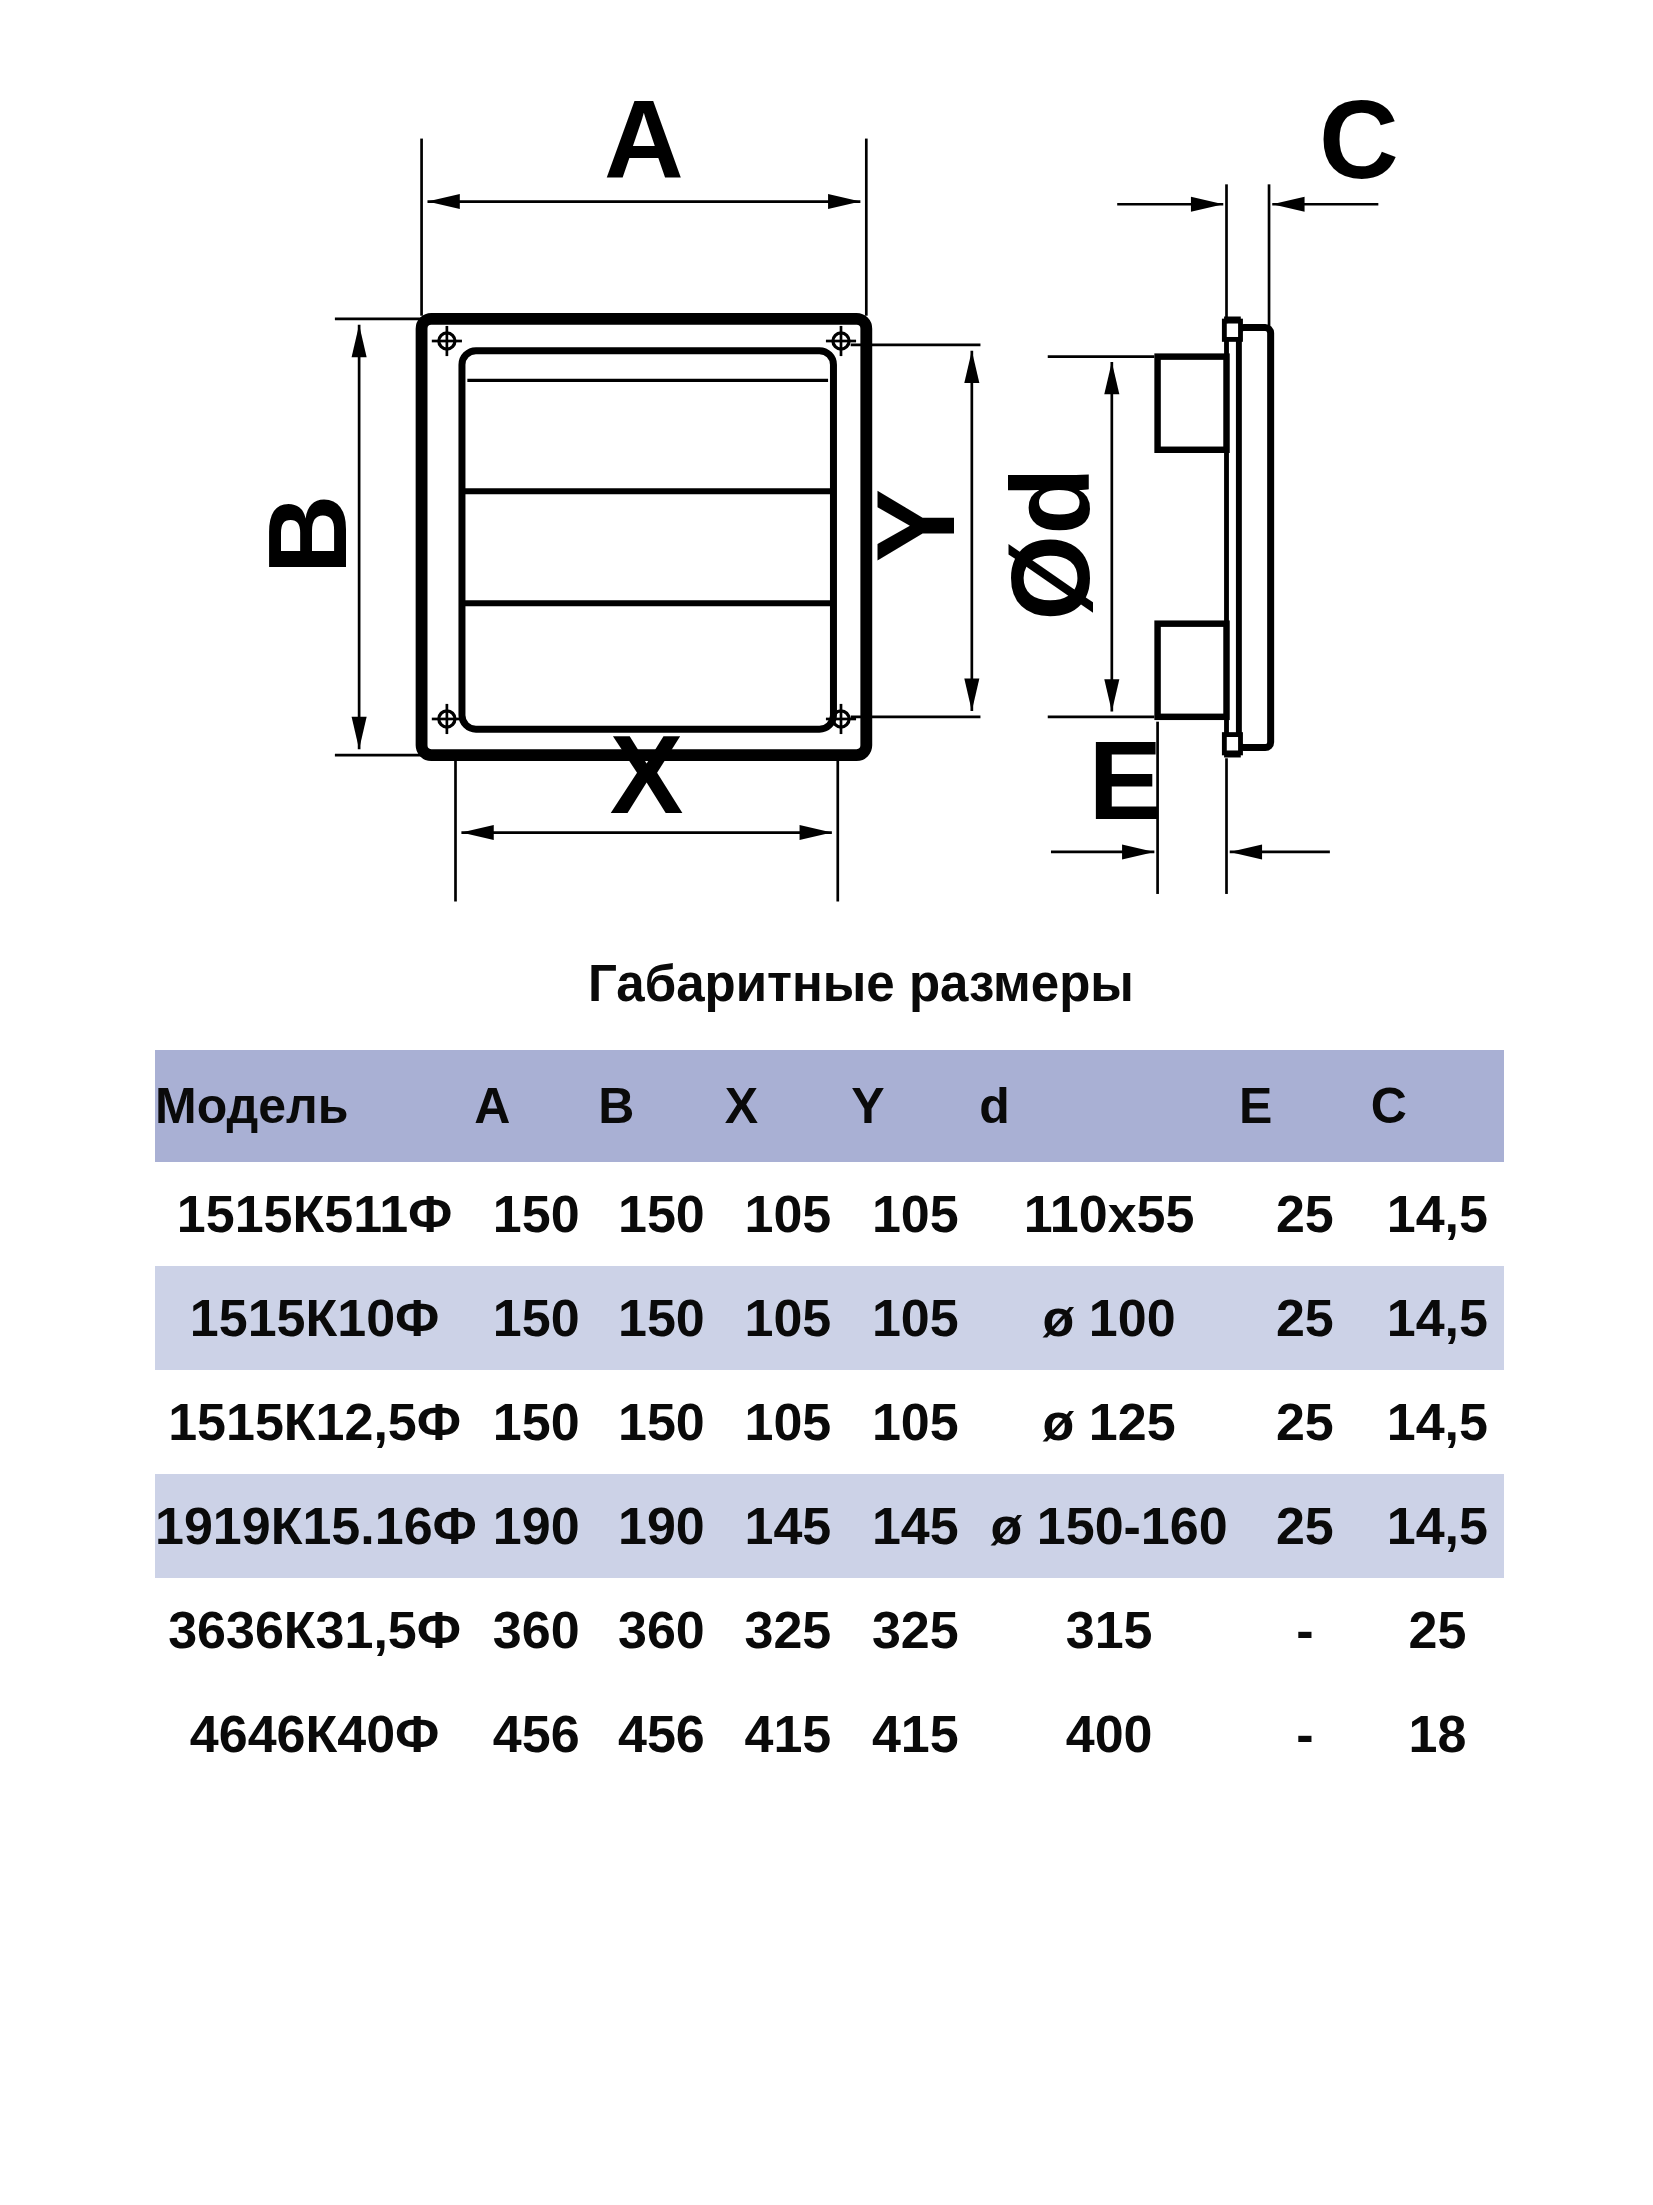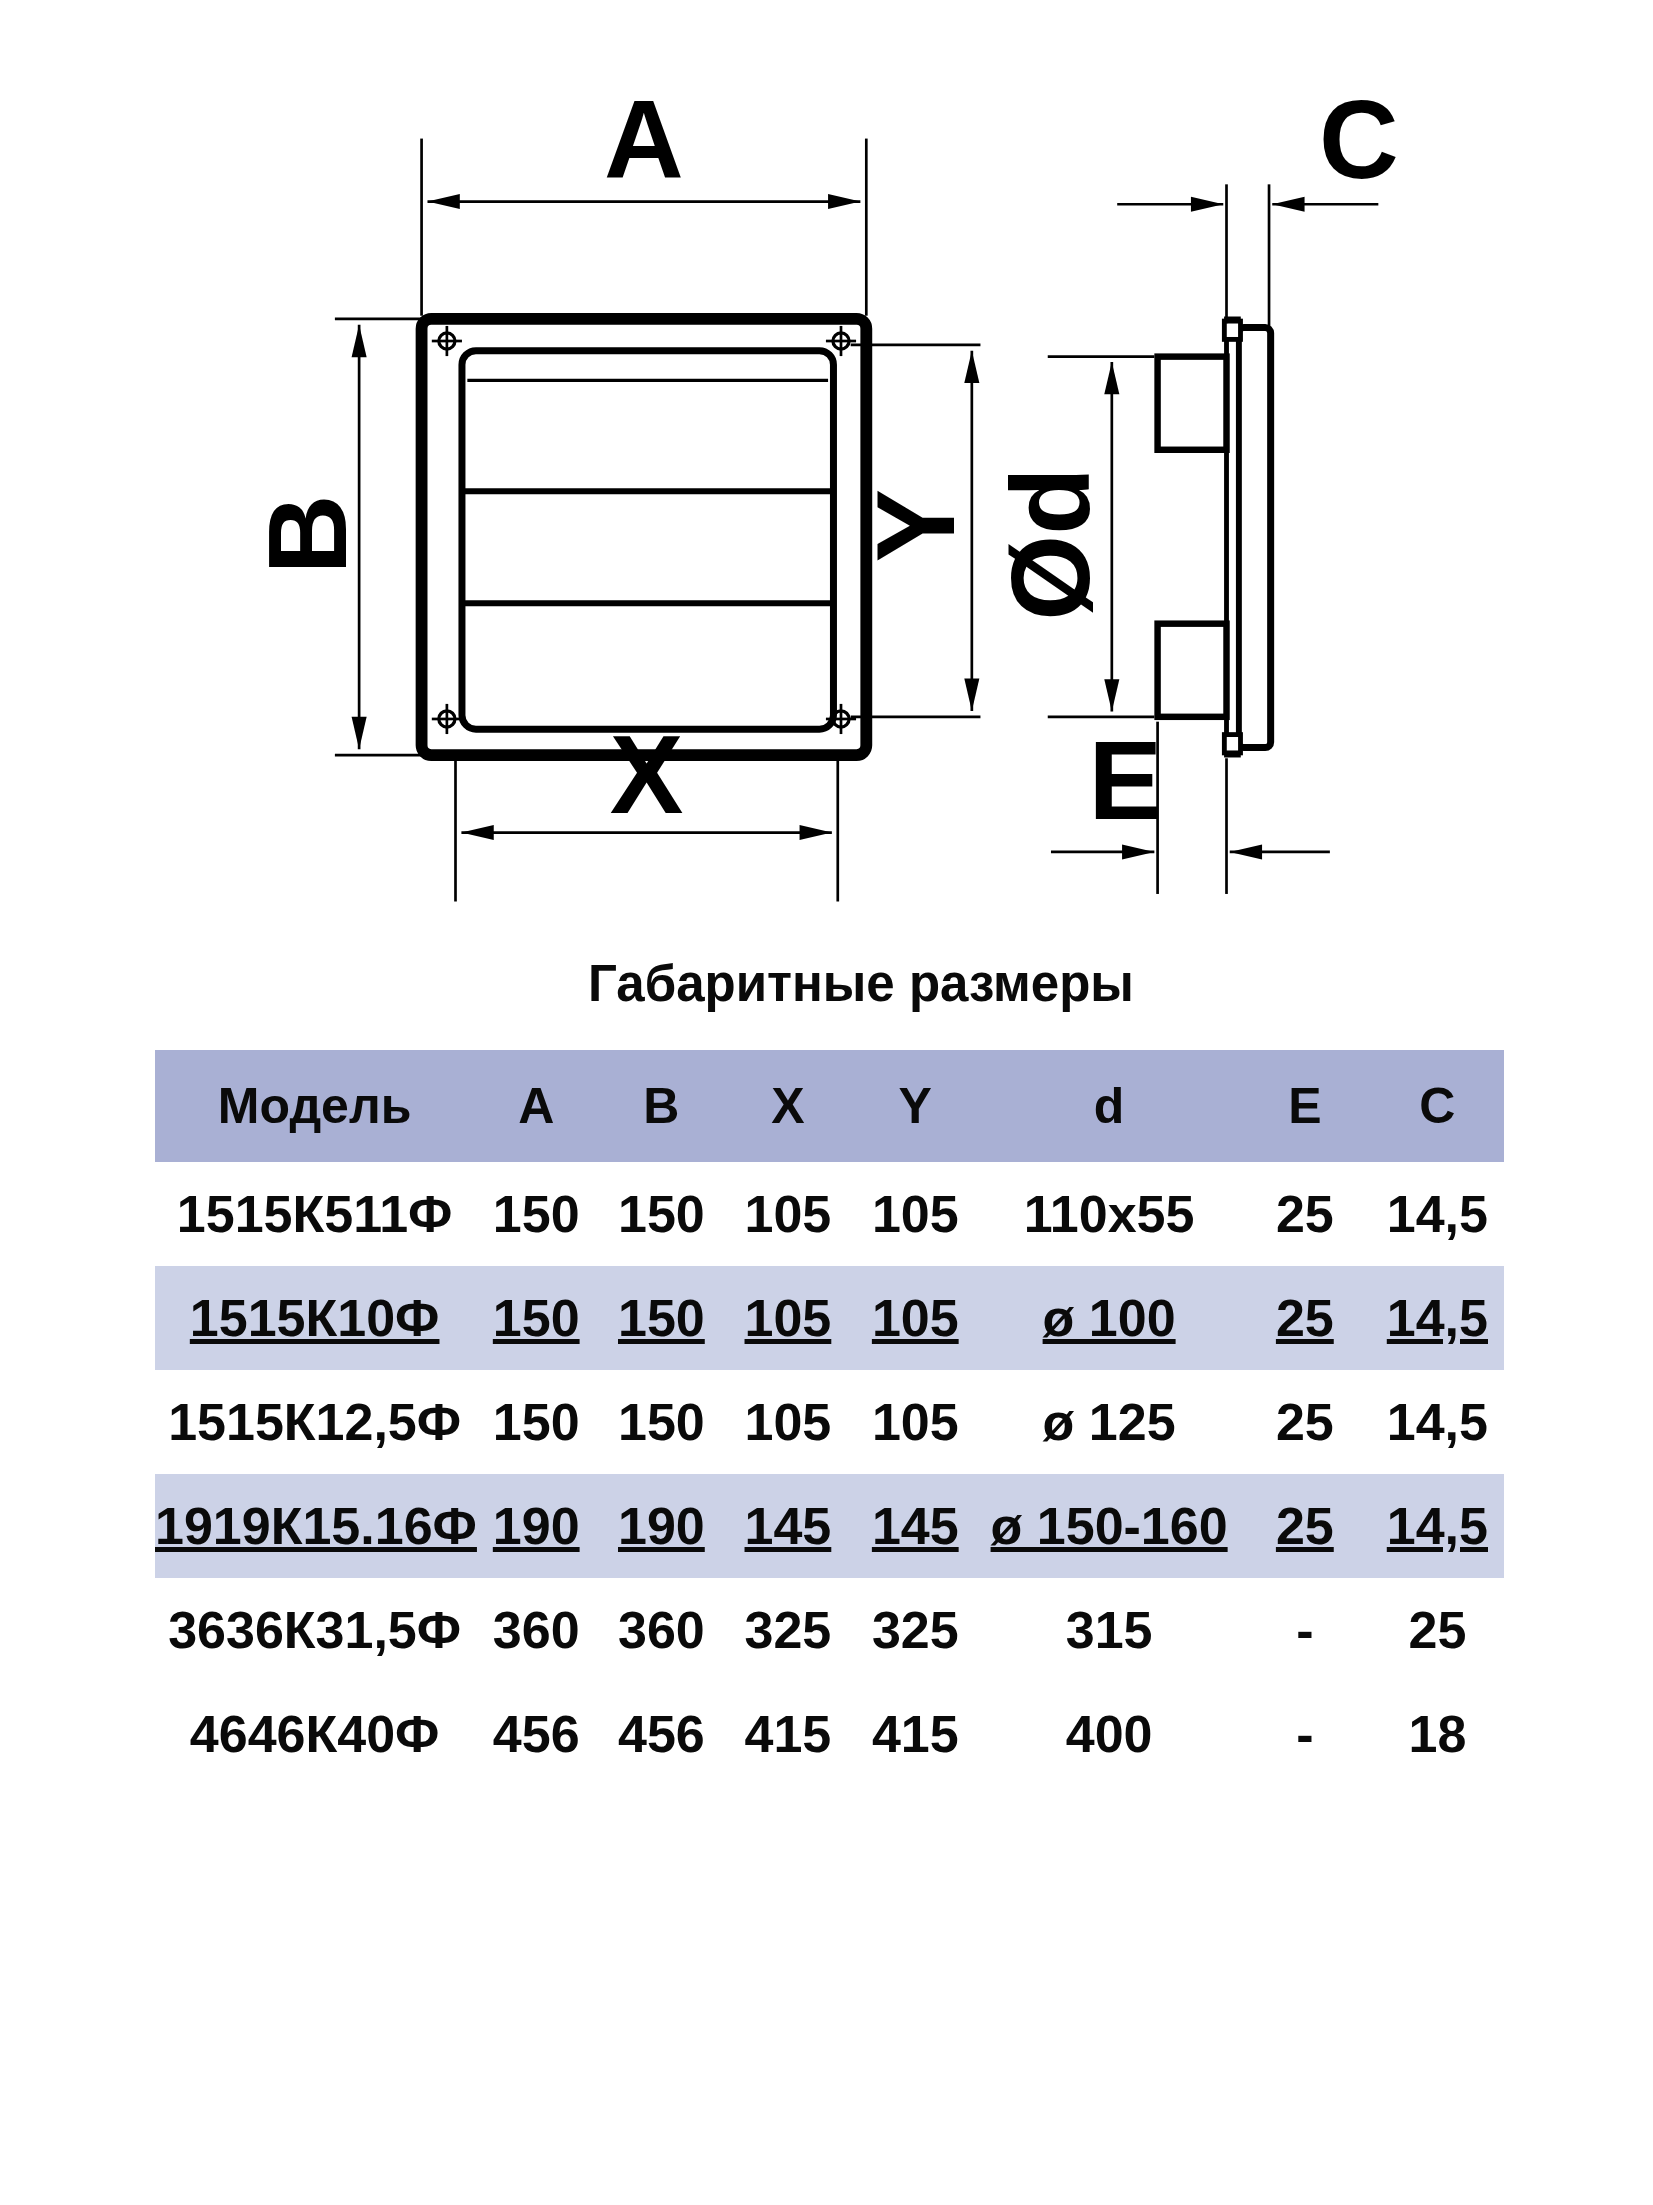--- a/index.html
+++ b/index.html
@@ -53,7 +53,7 @@
     font-size:50px;
     font-weight:700;
     color:var(--text);
-    text-align:center;
+    text-align:left;
     vertical-align:middle;
     padding:0;
     white-space:nowrap;

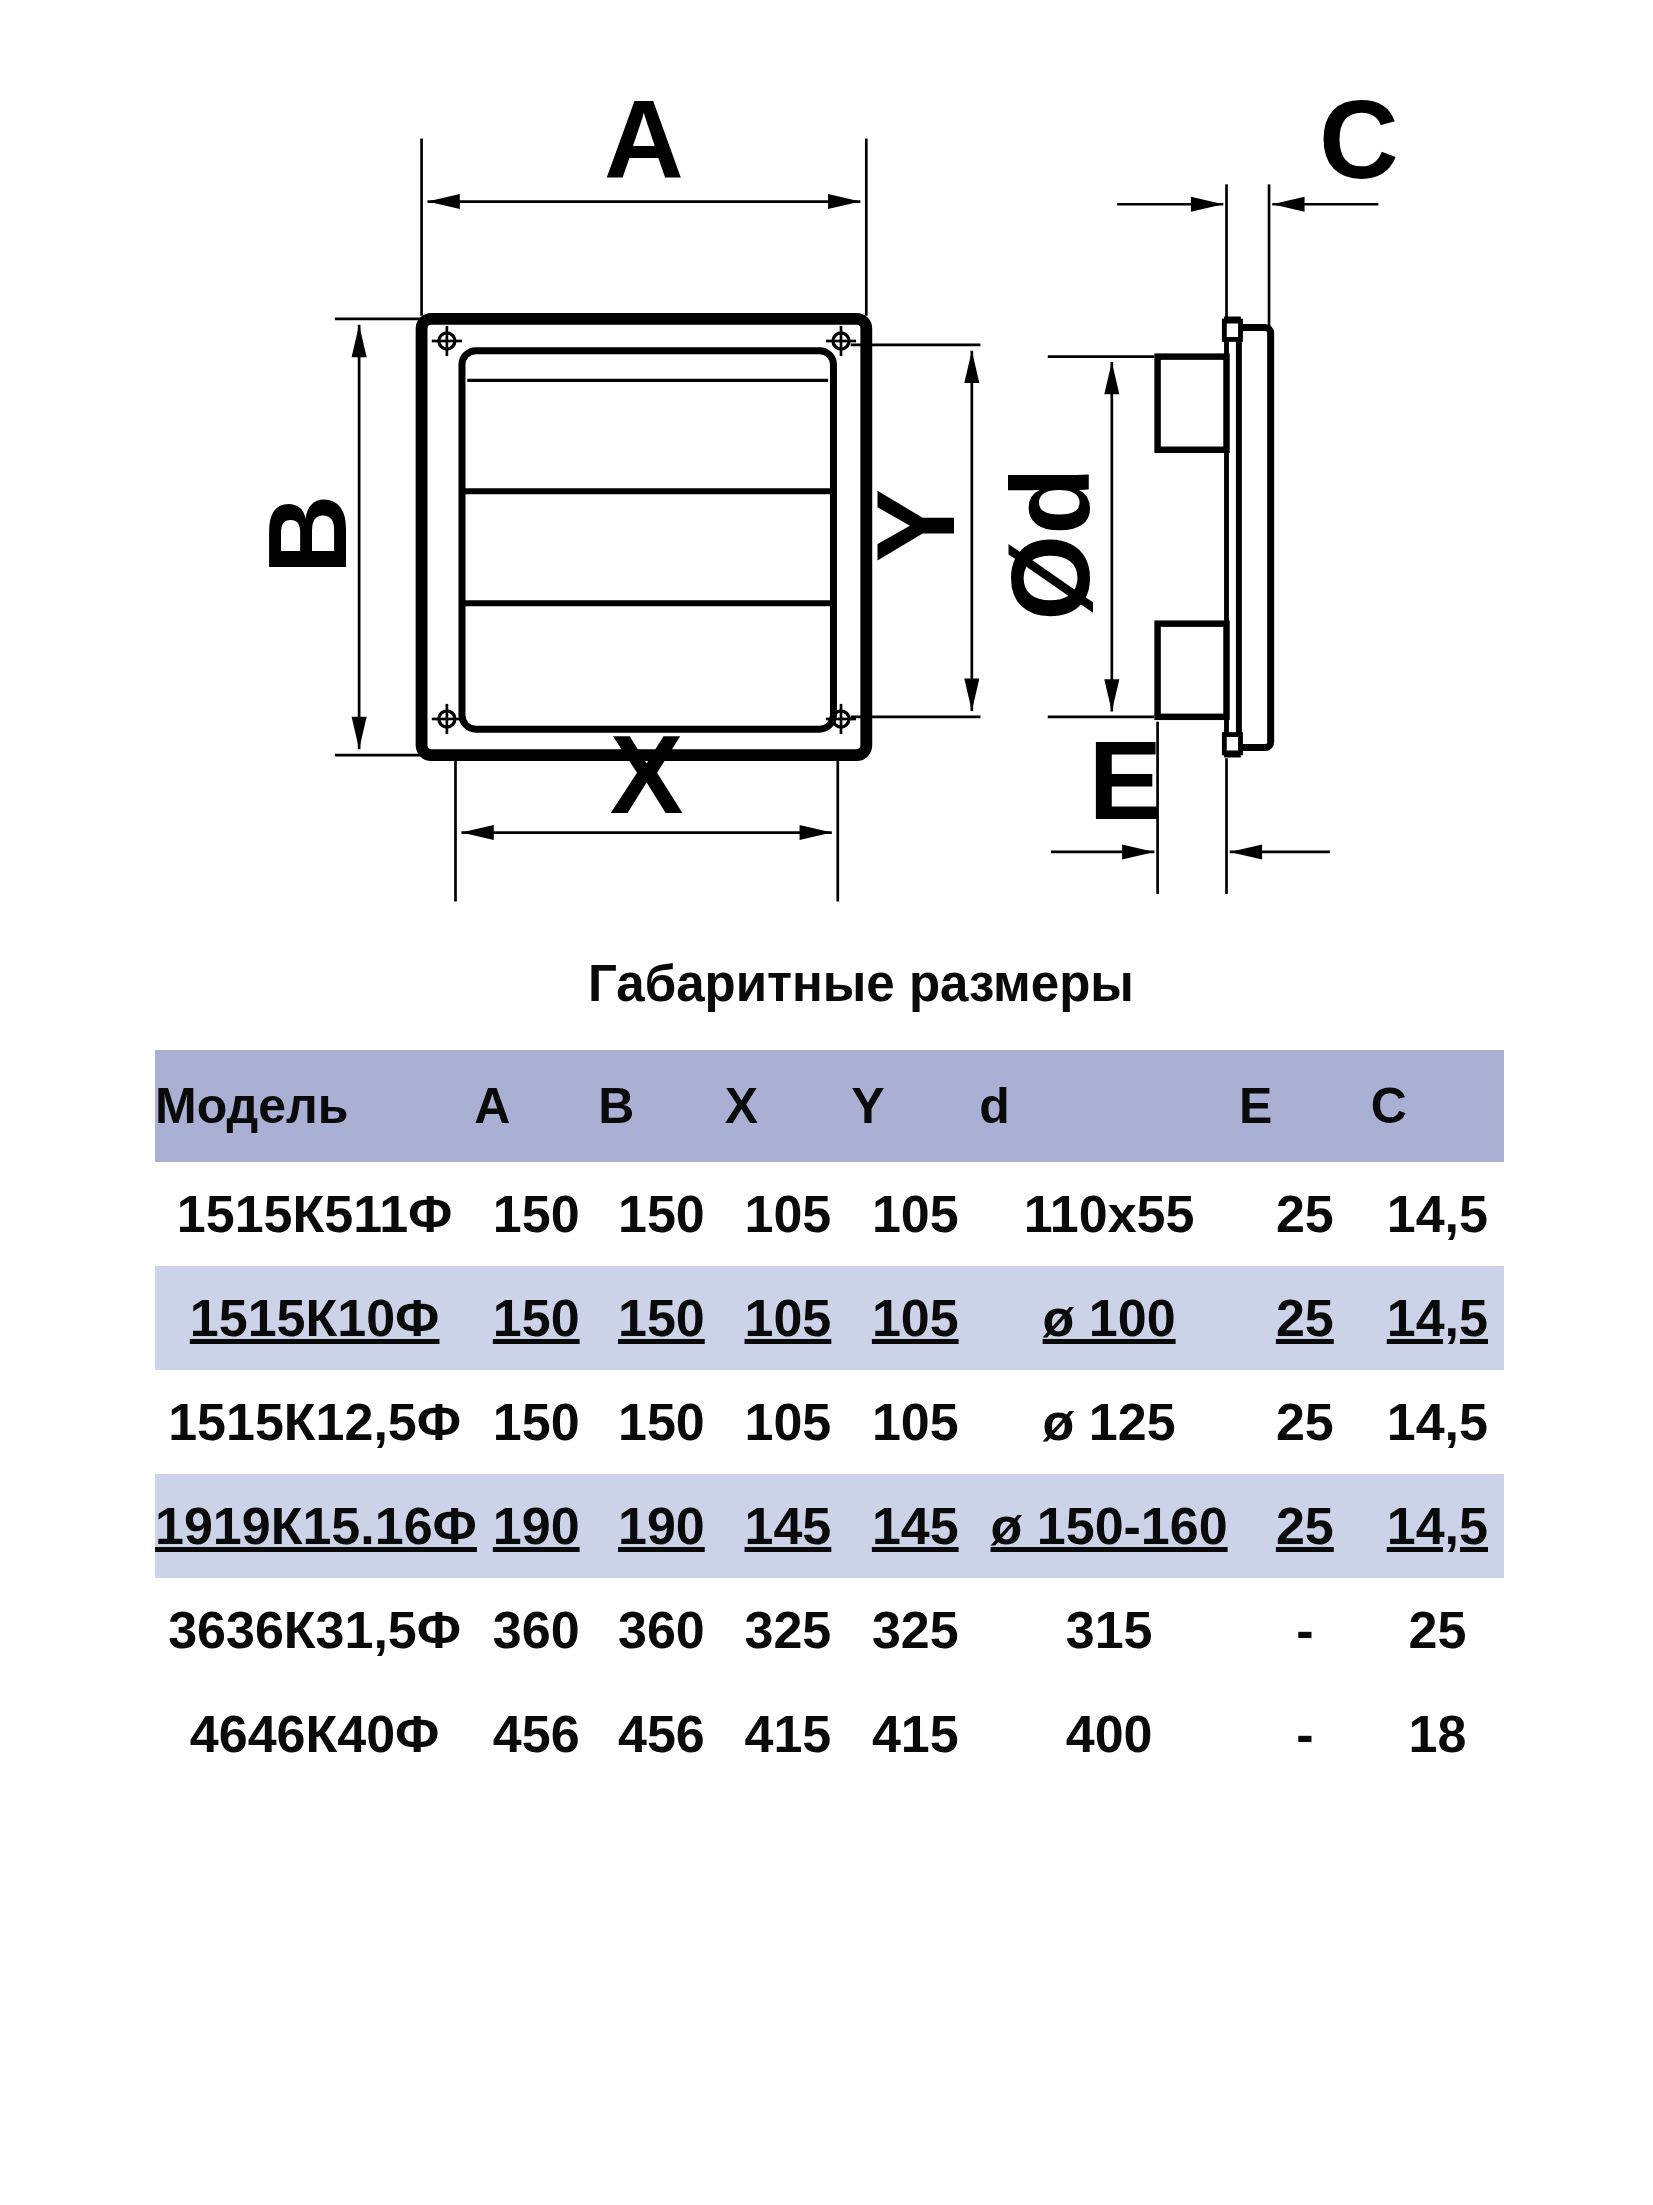--- a/index.html
+++ b/index.html
@@ -69,7 +69,7 @@
     padding:0;
     white-space:nowrap;
   }
-  table.dims tr.alt td{background:var(--row-alt-bg);text-decoration:underline;}
+  table.dims tr.alt td{background:var(--row-alt-bg);}
 </style>
 </head>
 <body>

